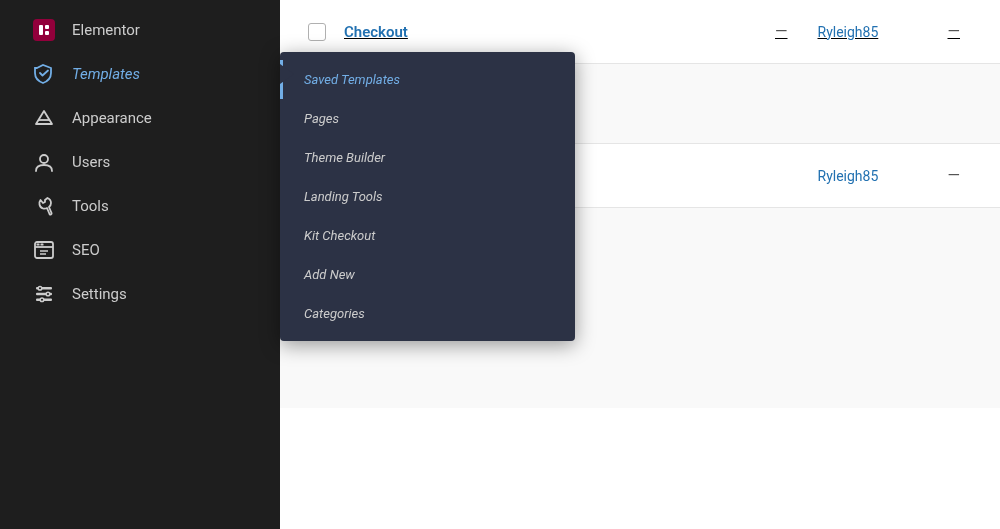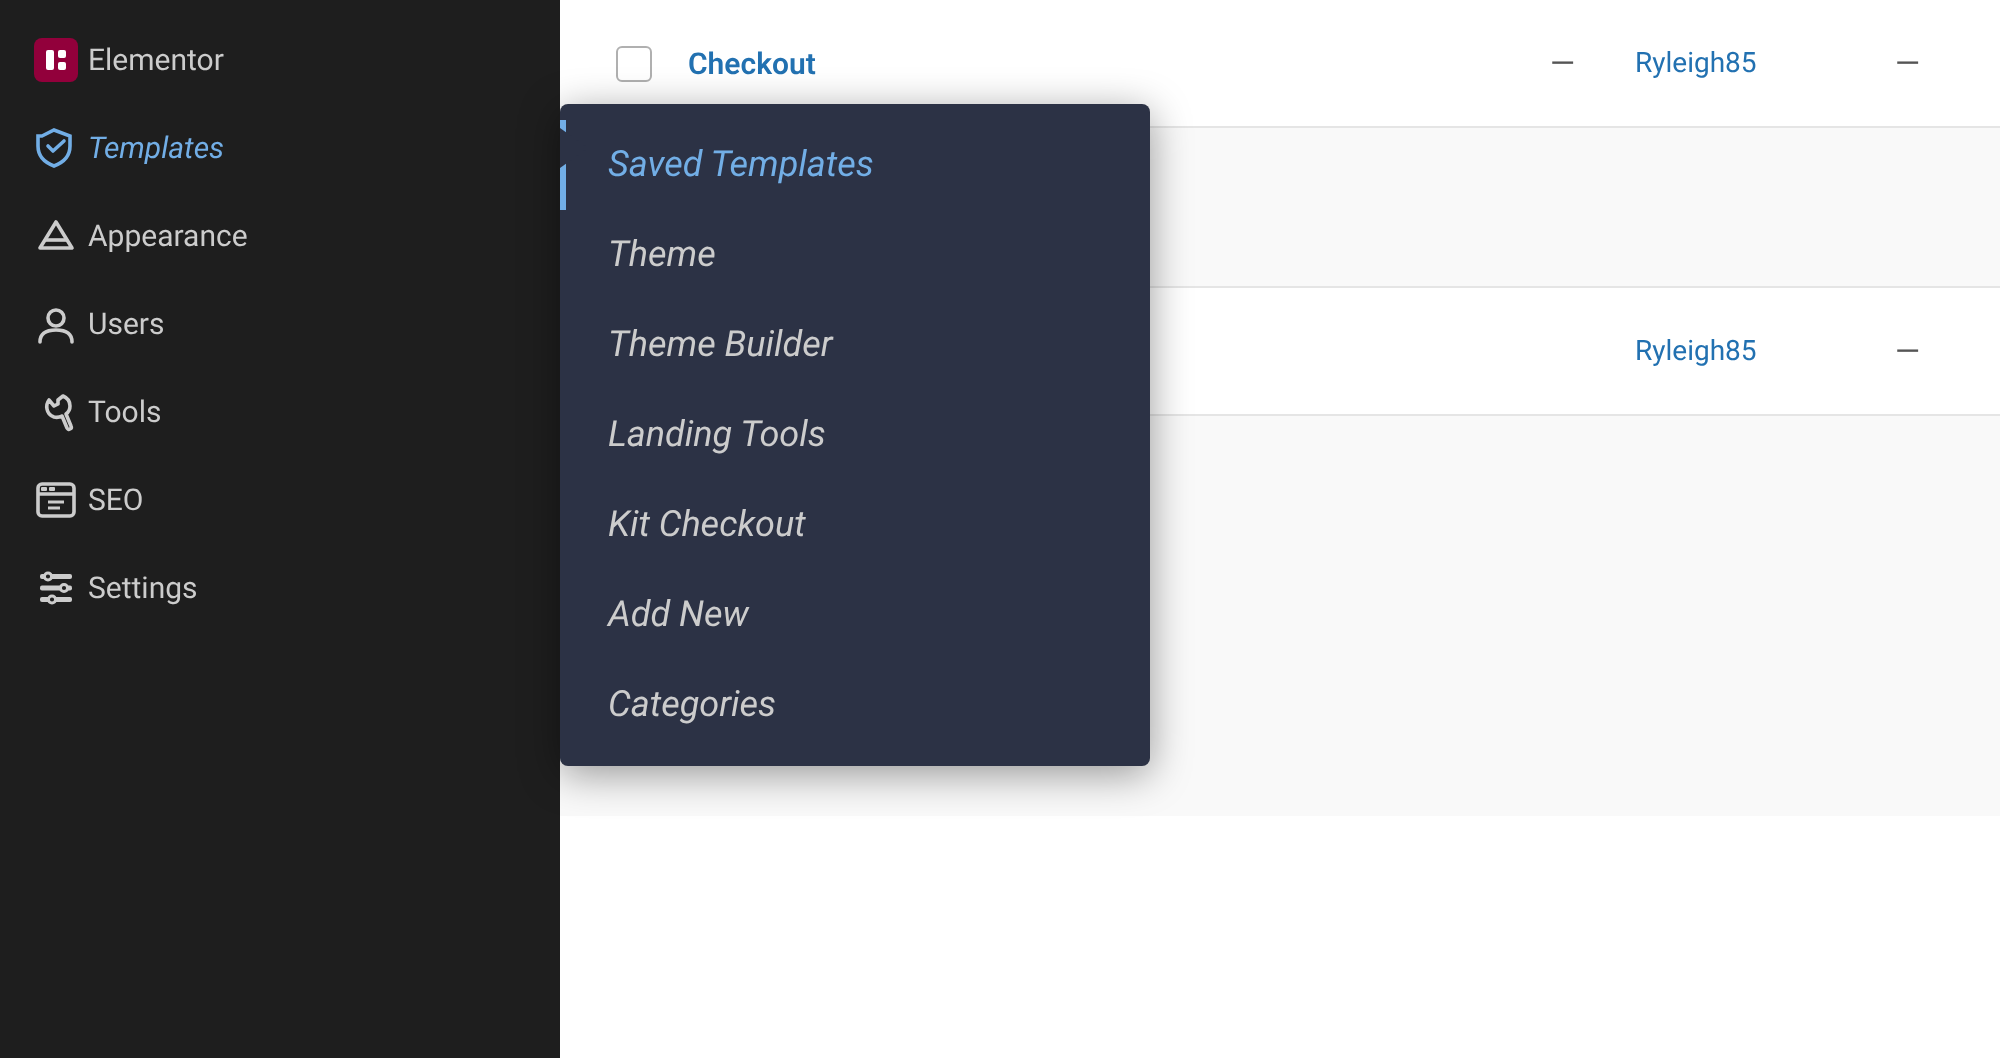--- a/index.html
+++ b/index.html
@@ -24,11 +24,11 @@
     .sidebar-item {
       display: flex;
       align-items: center;
-      padding: 10px 16px;
+      padding: 10px 32px;
       color: #ccc;
       cursor: pointer;
       font-size: 15px;
-      gap: 4px;
+      gap: 16px;
       position: relative;
     }
 

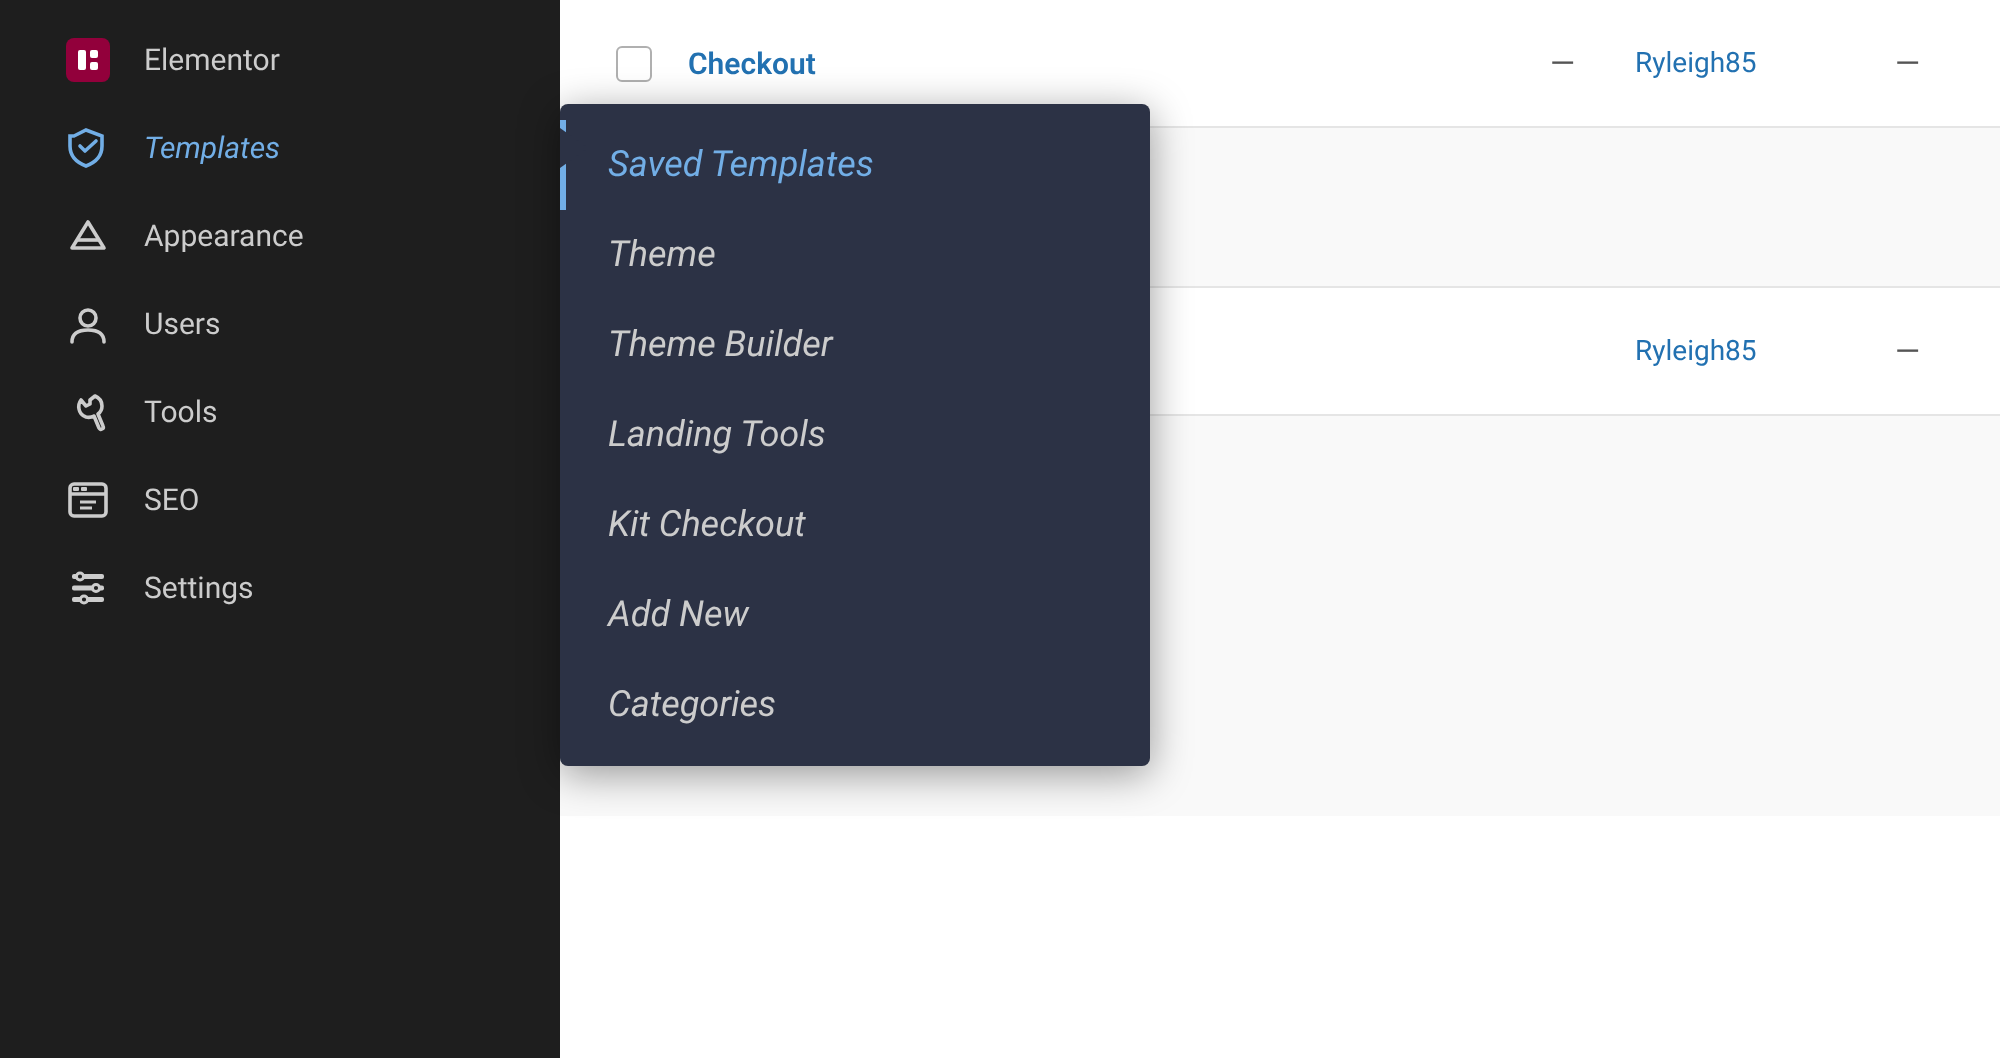--- a/index.html
+++ b/index.html
@@ -115,6 +115,7 @@
 
     .content-row:first-child {
       background: #fff;
+      text-decoration: underline;
     }
 
     .content-row:nth-child(2) {

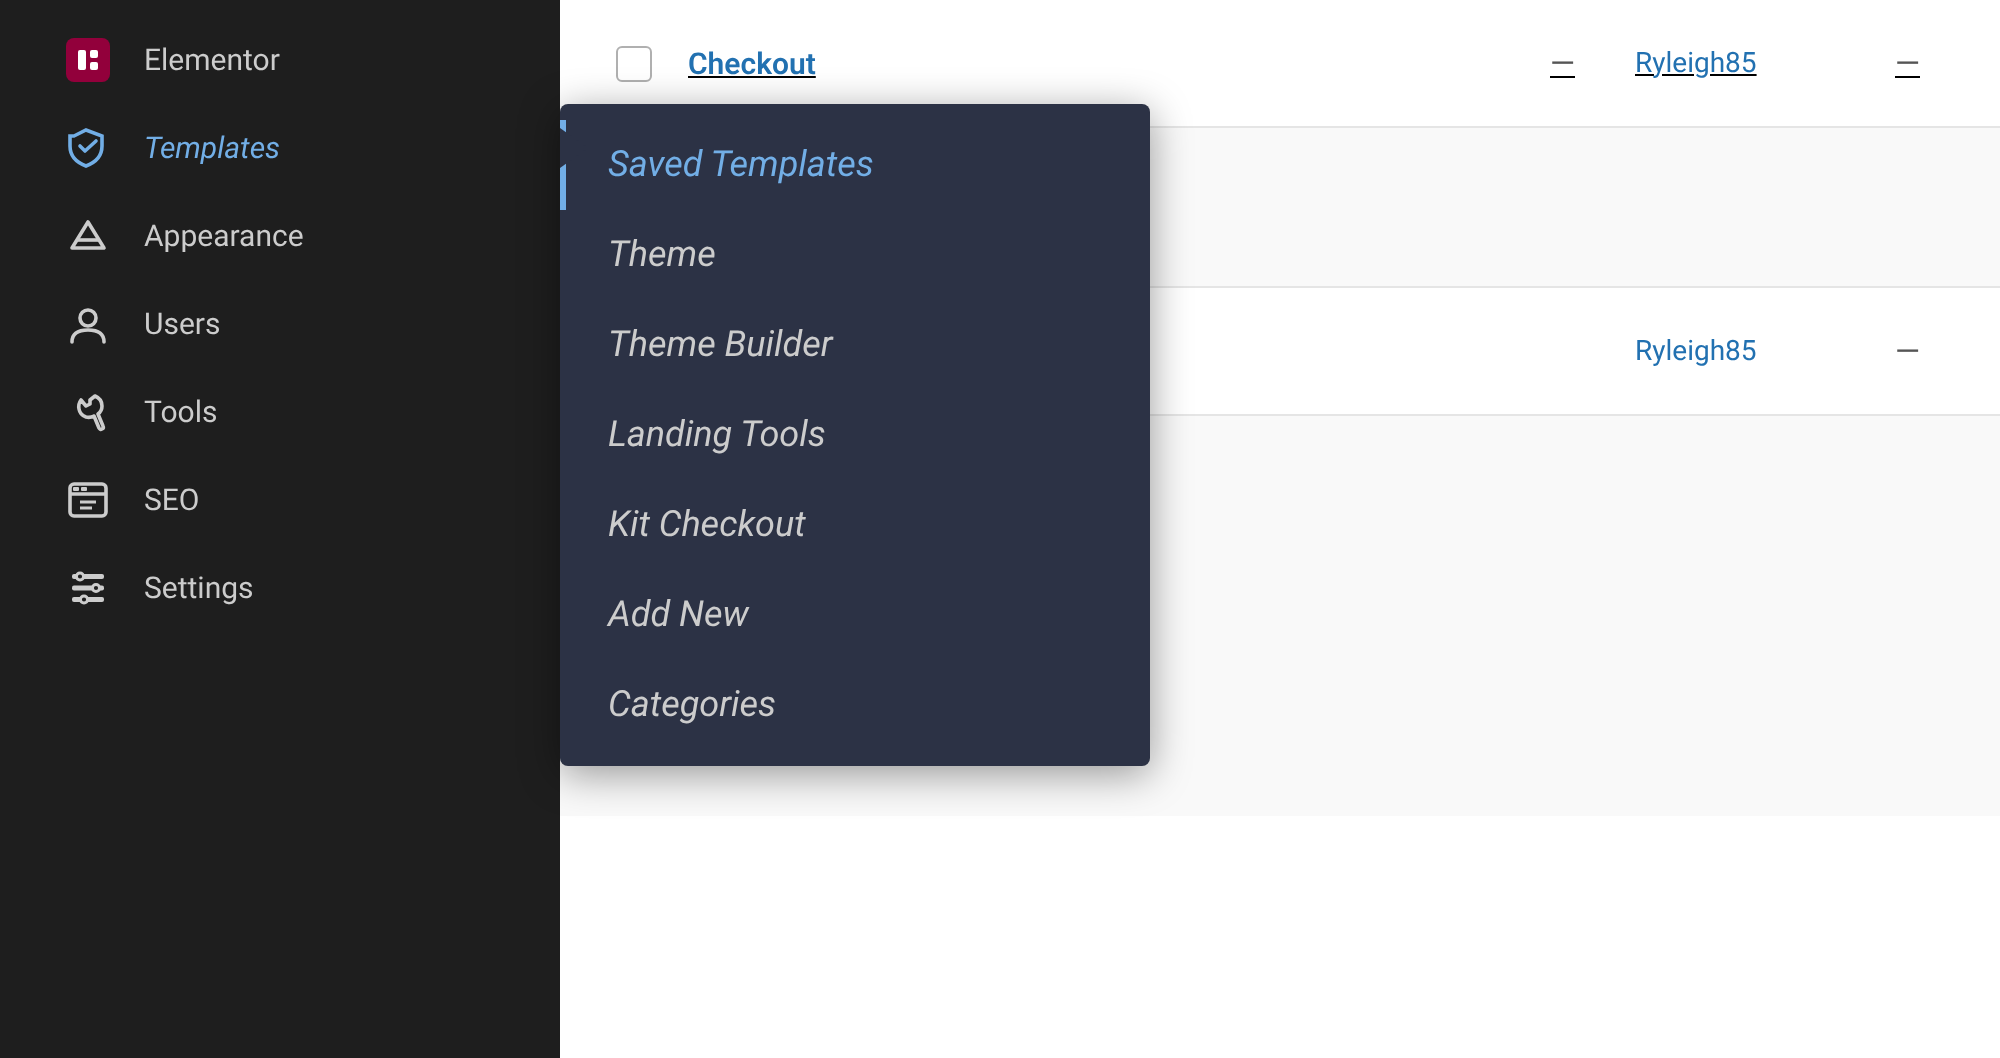--- a/index.html
+++ b/index.html
@@ -84,7 +84,7 @@
     .flyout-item {
       padding: 12px 24px;
       color: #ccc;
-      font-size: 18px;
+      font-size: 13px;
       cursor: pointer;
       display: flex;
       align-items: flex-end;

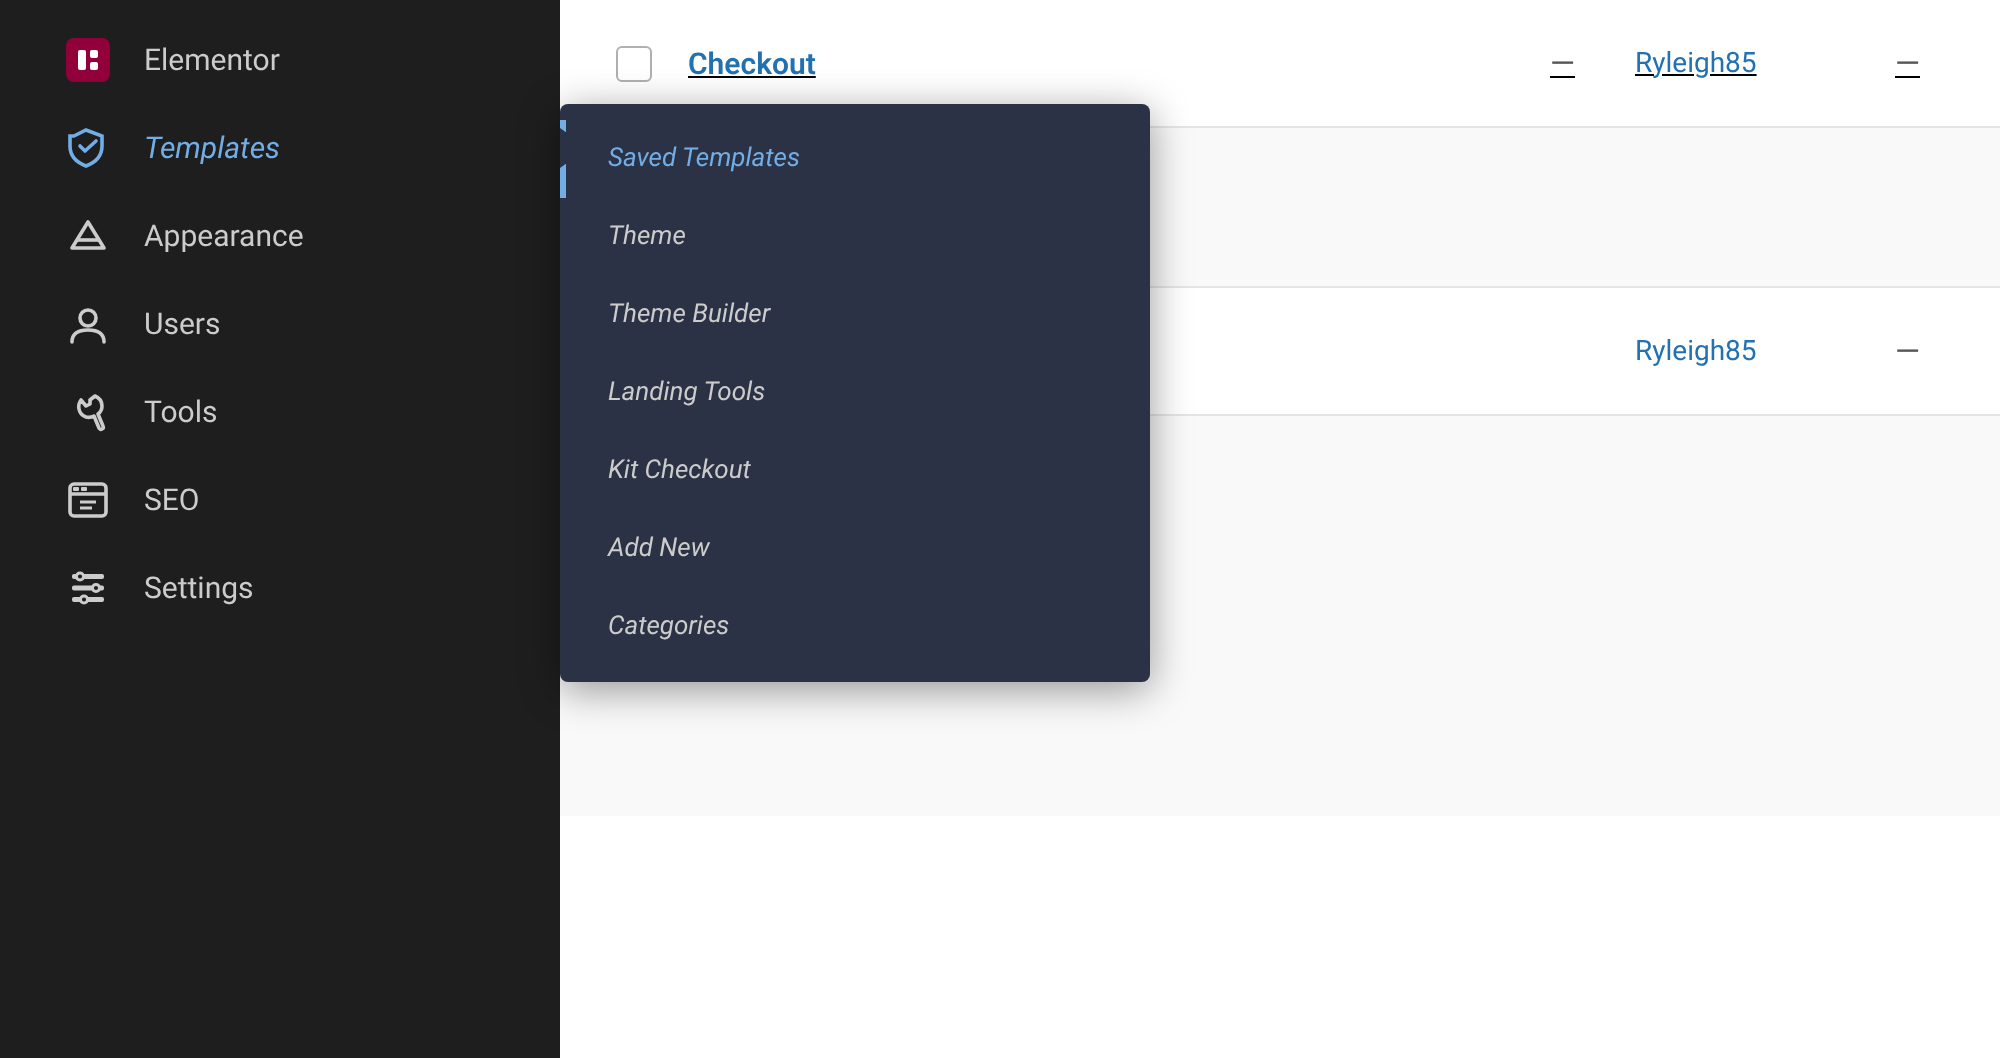--- a/index.html
+++ b/index.html
@@ -202,7 +202,7 @@
         <span>Saved Templates</span>
       </div>
       <div class="flyout-item">
-        <span>Theme</span>
+        <span>Pages</span>
       </div>
       <div class="flyout-item">
         <span>Theme Builder</span>

